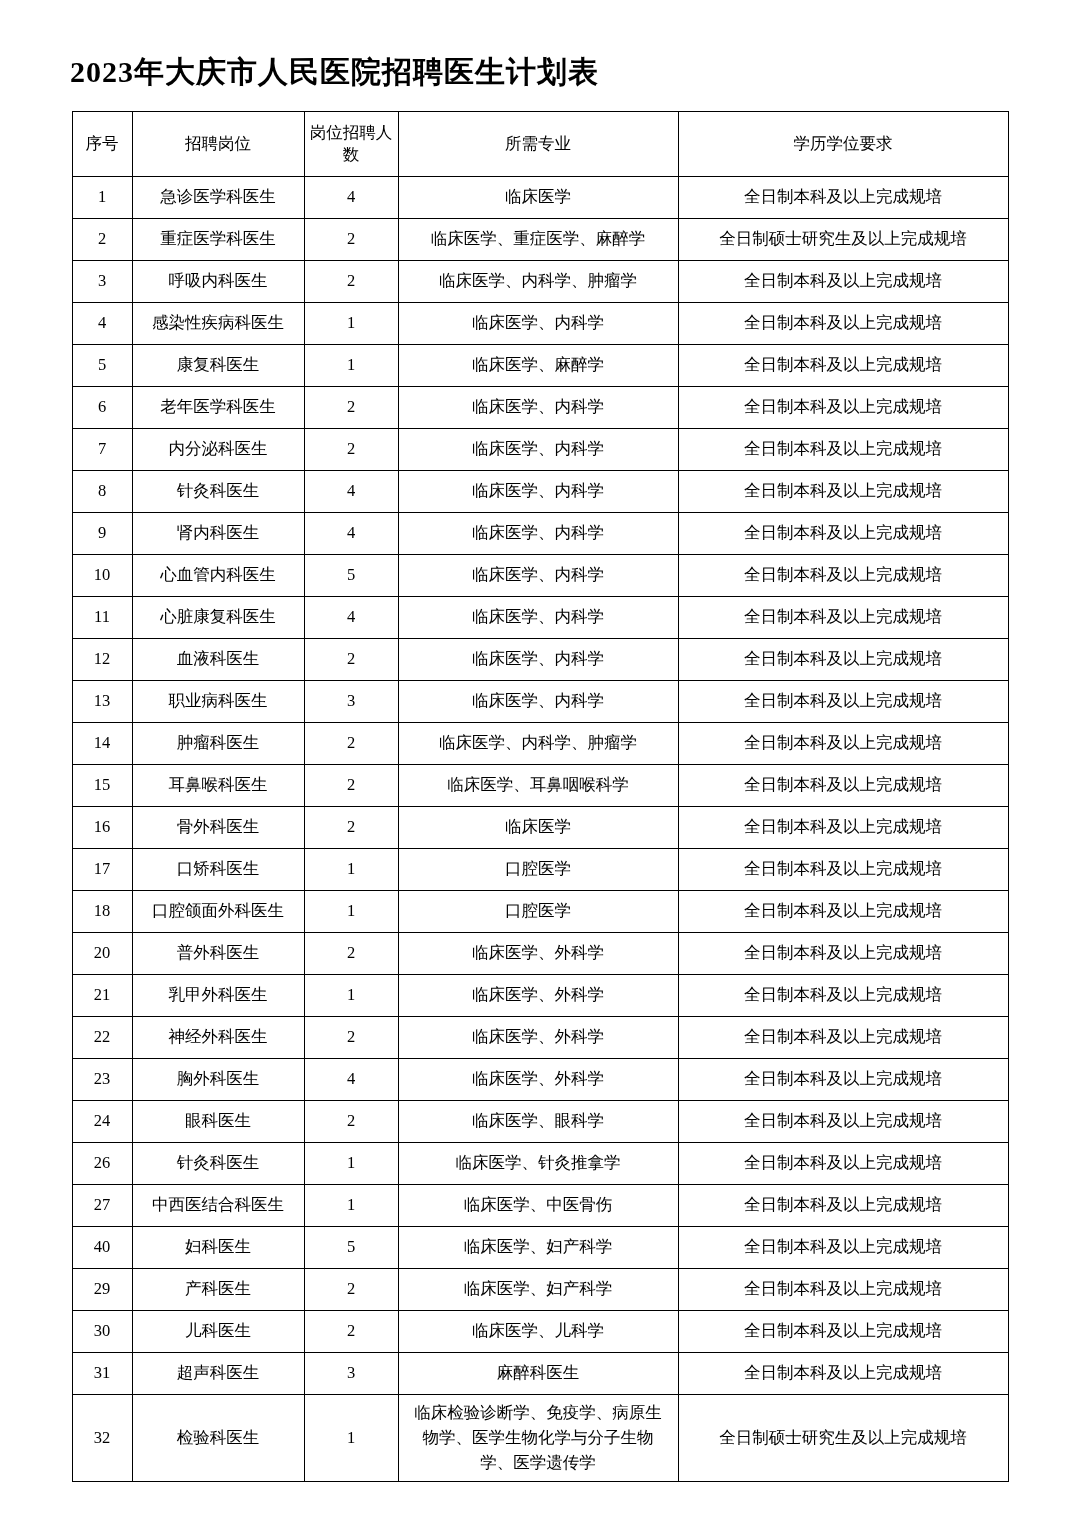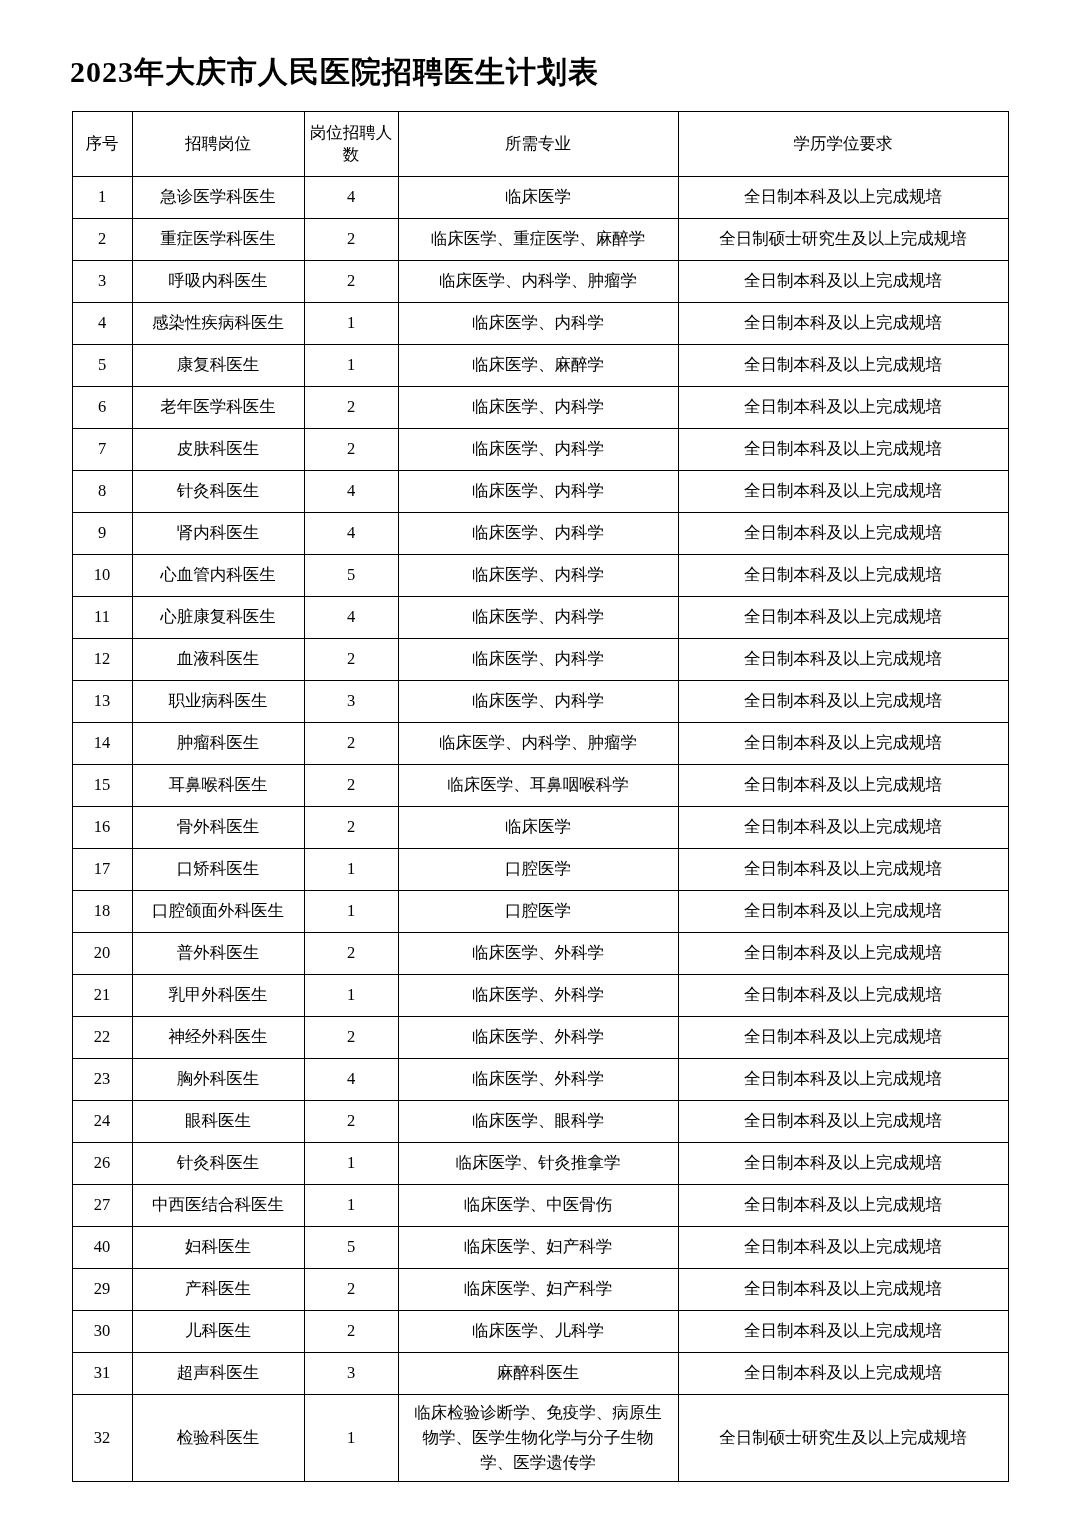--- a/index.html
+++ b/index.html
@@ -133,7 +133,7 @@
         </tr>
         <tr>
           <td class="idx">7</td>
-          <td class="post">皮肤科医生</td>
+          <td class="post">内分泌科医生</td>
           <td class="num">2</td>
           <td class="major">临床医学、内科学</td>
           <td class="edu">全日制本科及以上完成规培</td>

